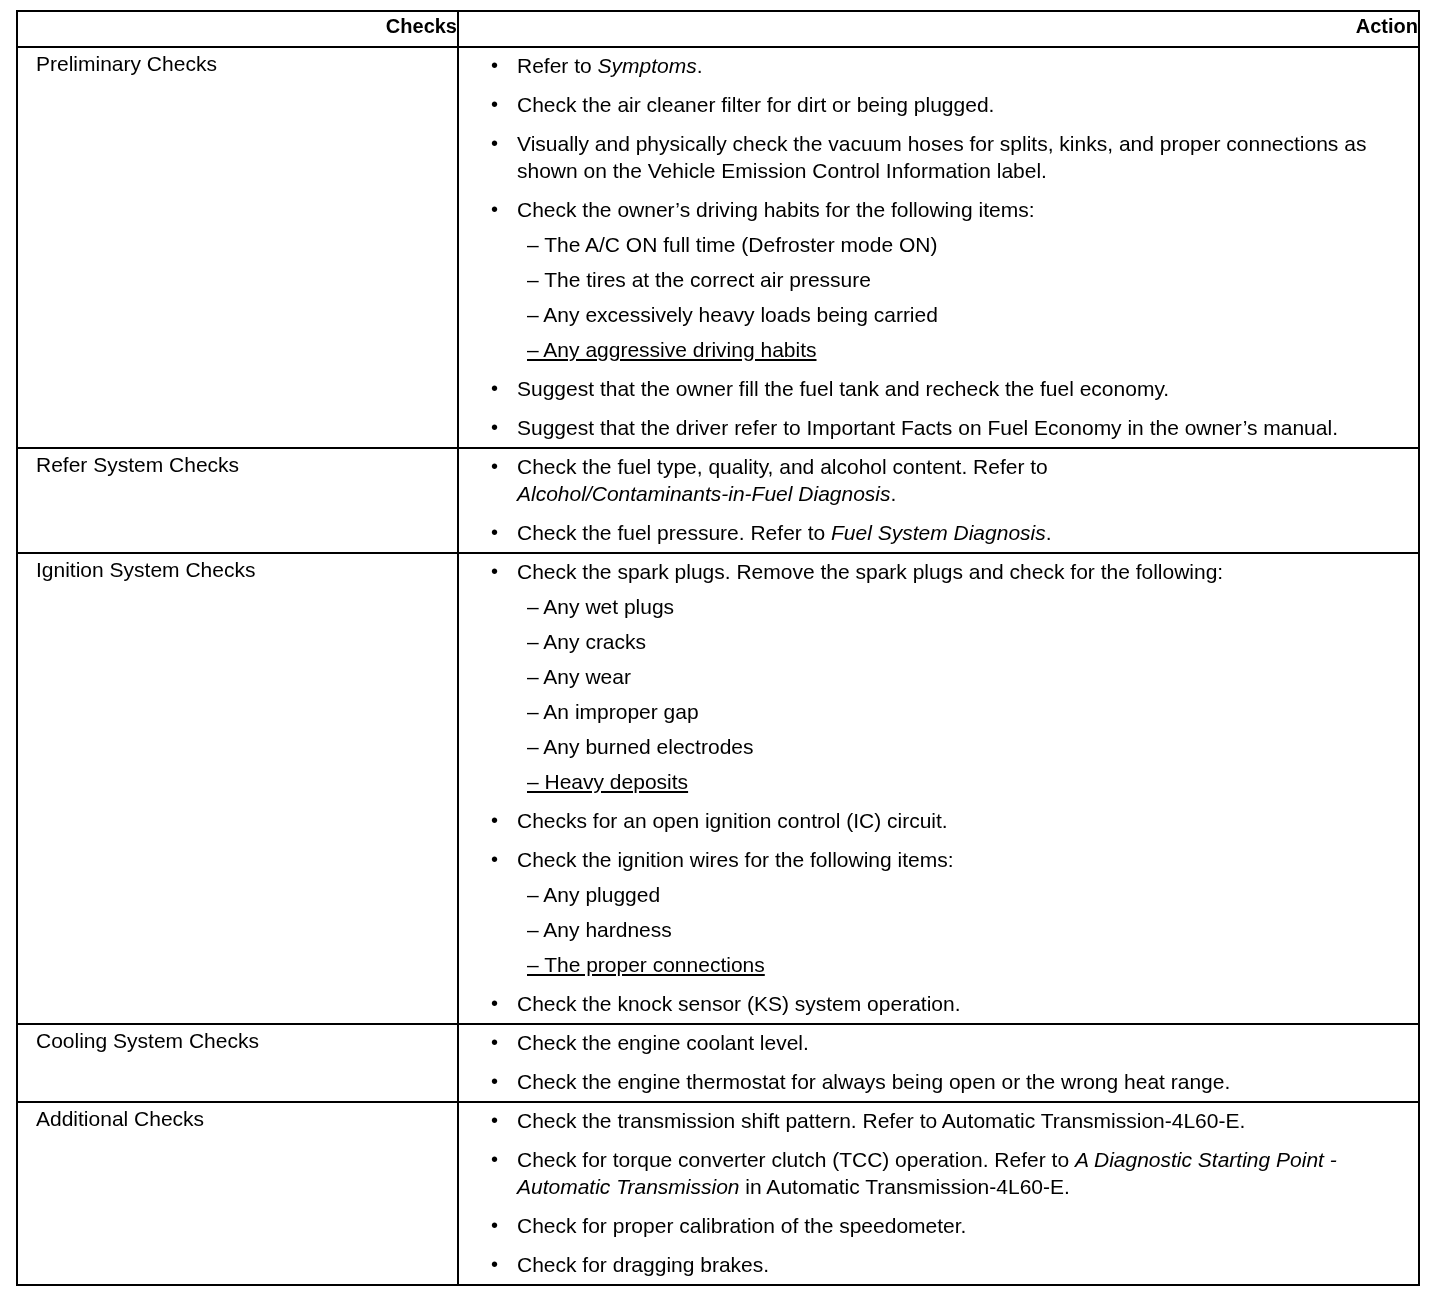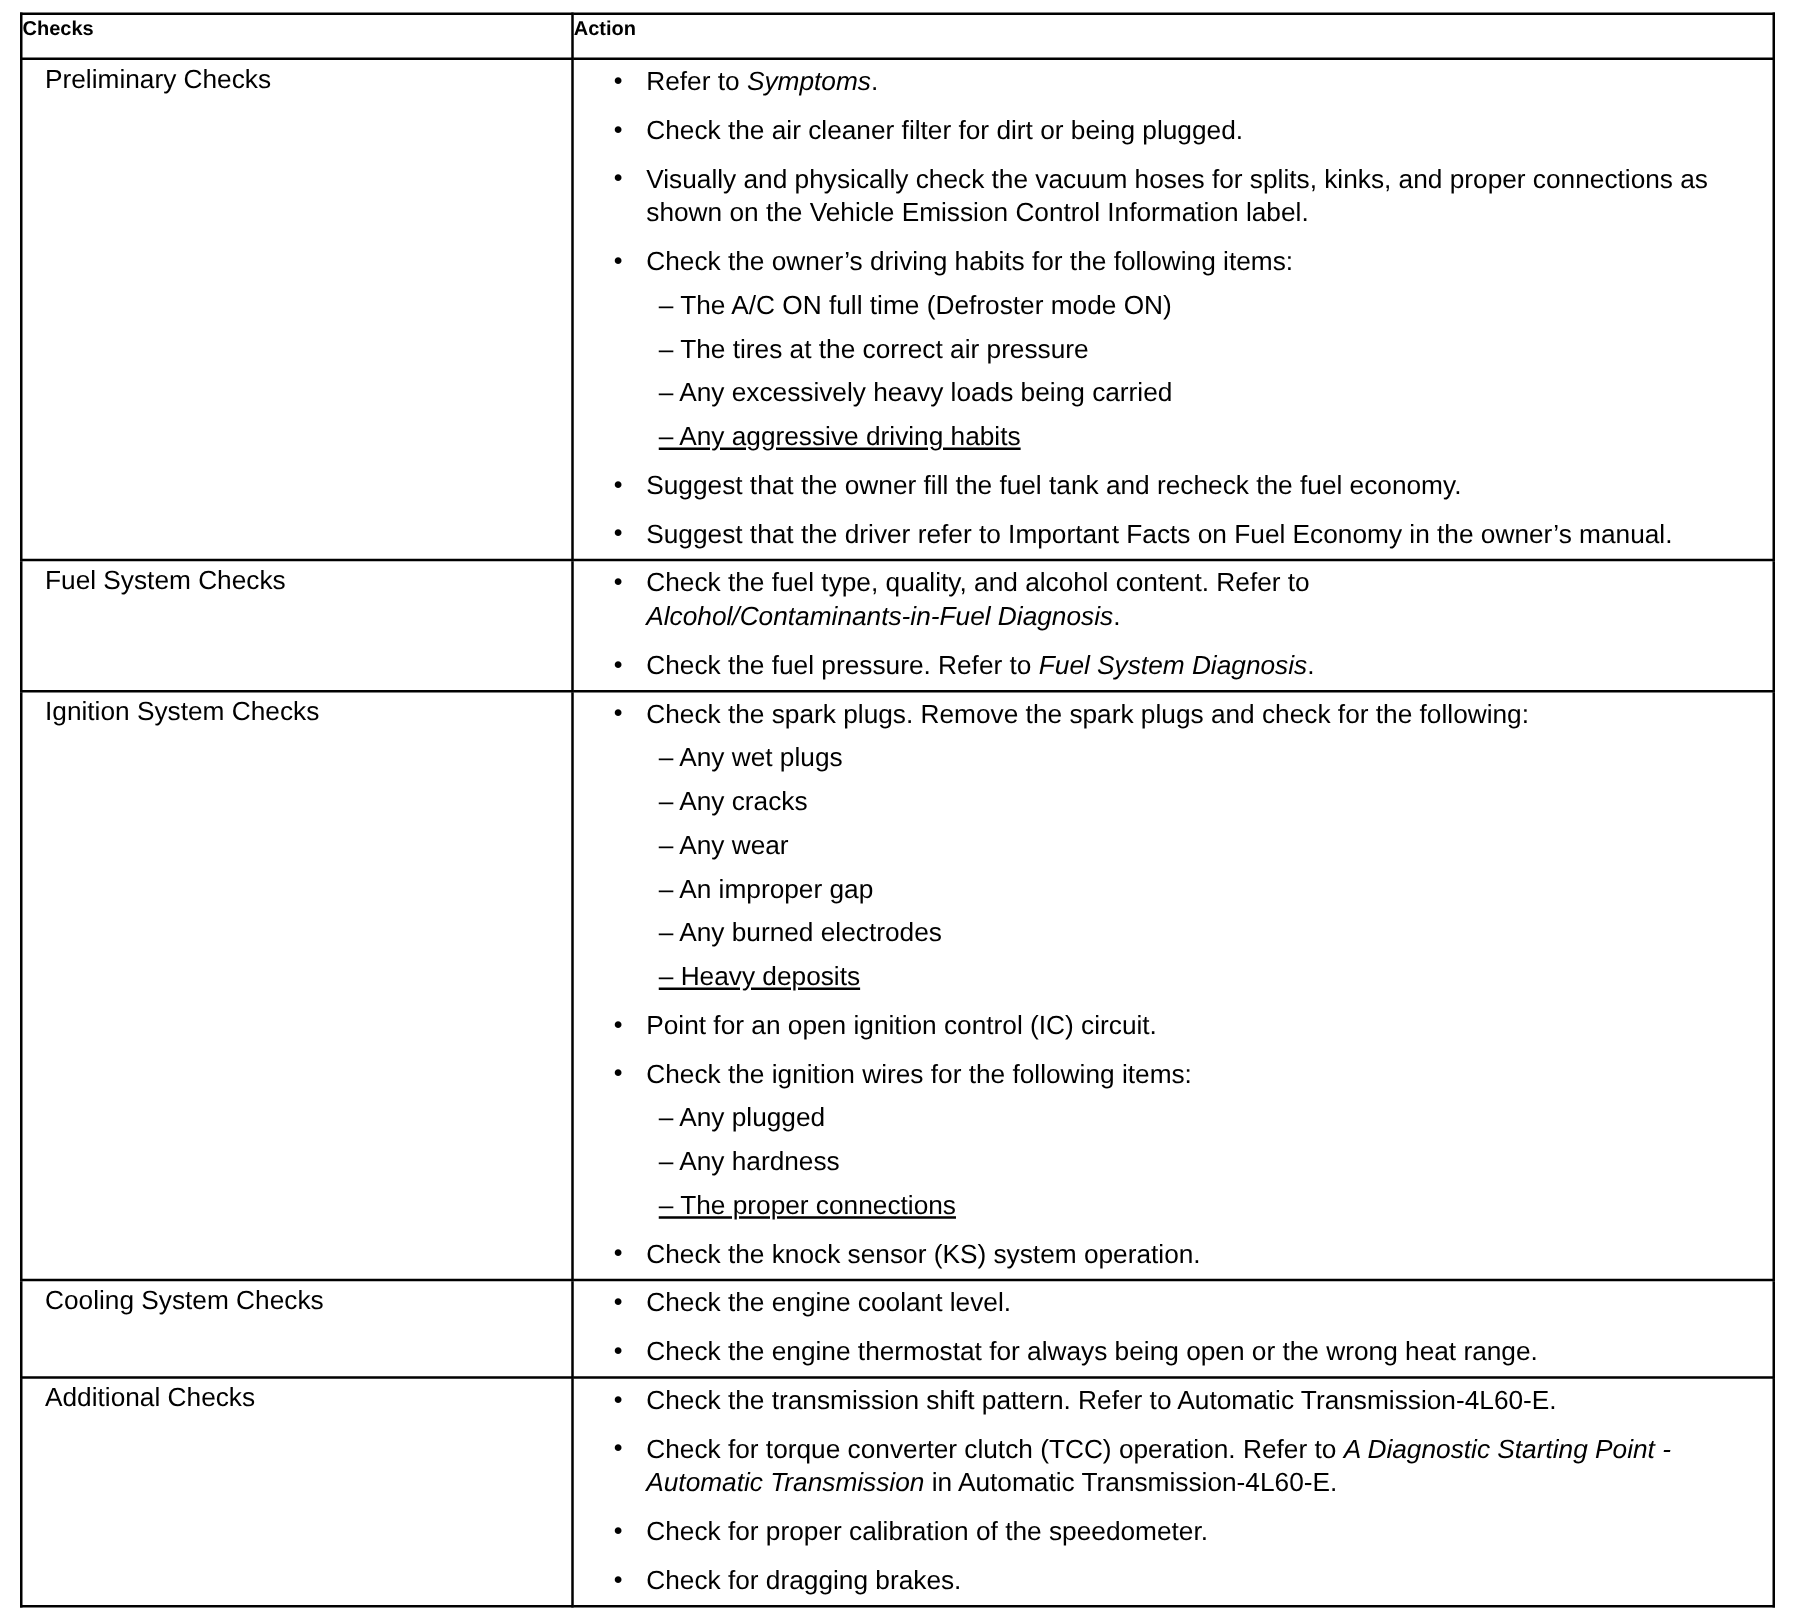--- a/index.html
+++ b/index.html
@@ -15,8 +15,8 @@
   }
   .tbl td, .tbl th { border: 2px solid #000; vertical-align: top; padding: 0; }
   .tbl th {
-    font-weight: bold; text-align: left; height: 31px; padding-top: 3px;
-    font-size: 16px;
+    font-weight: bold; text-align: right; height: 31px; padding-top: 3px;
+    font-size: 20px;
   }
   .col1 { width: 441px; }
   .def { padding: 5px 0 4px 18px !important; height: 30px; }

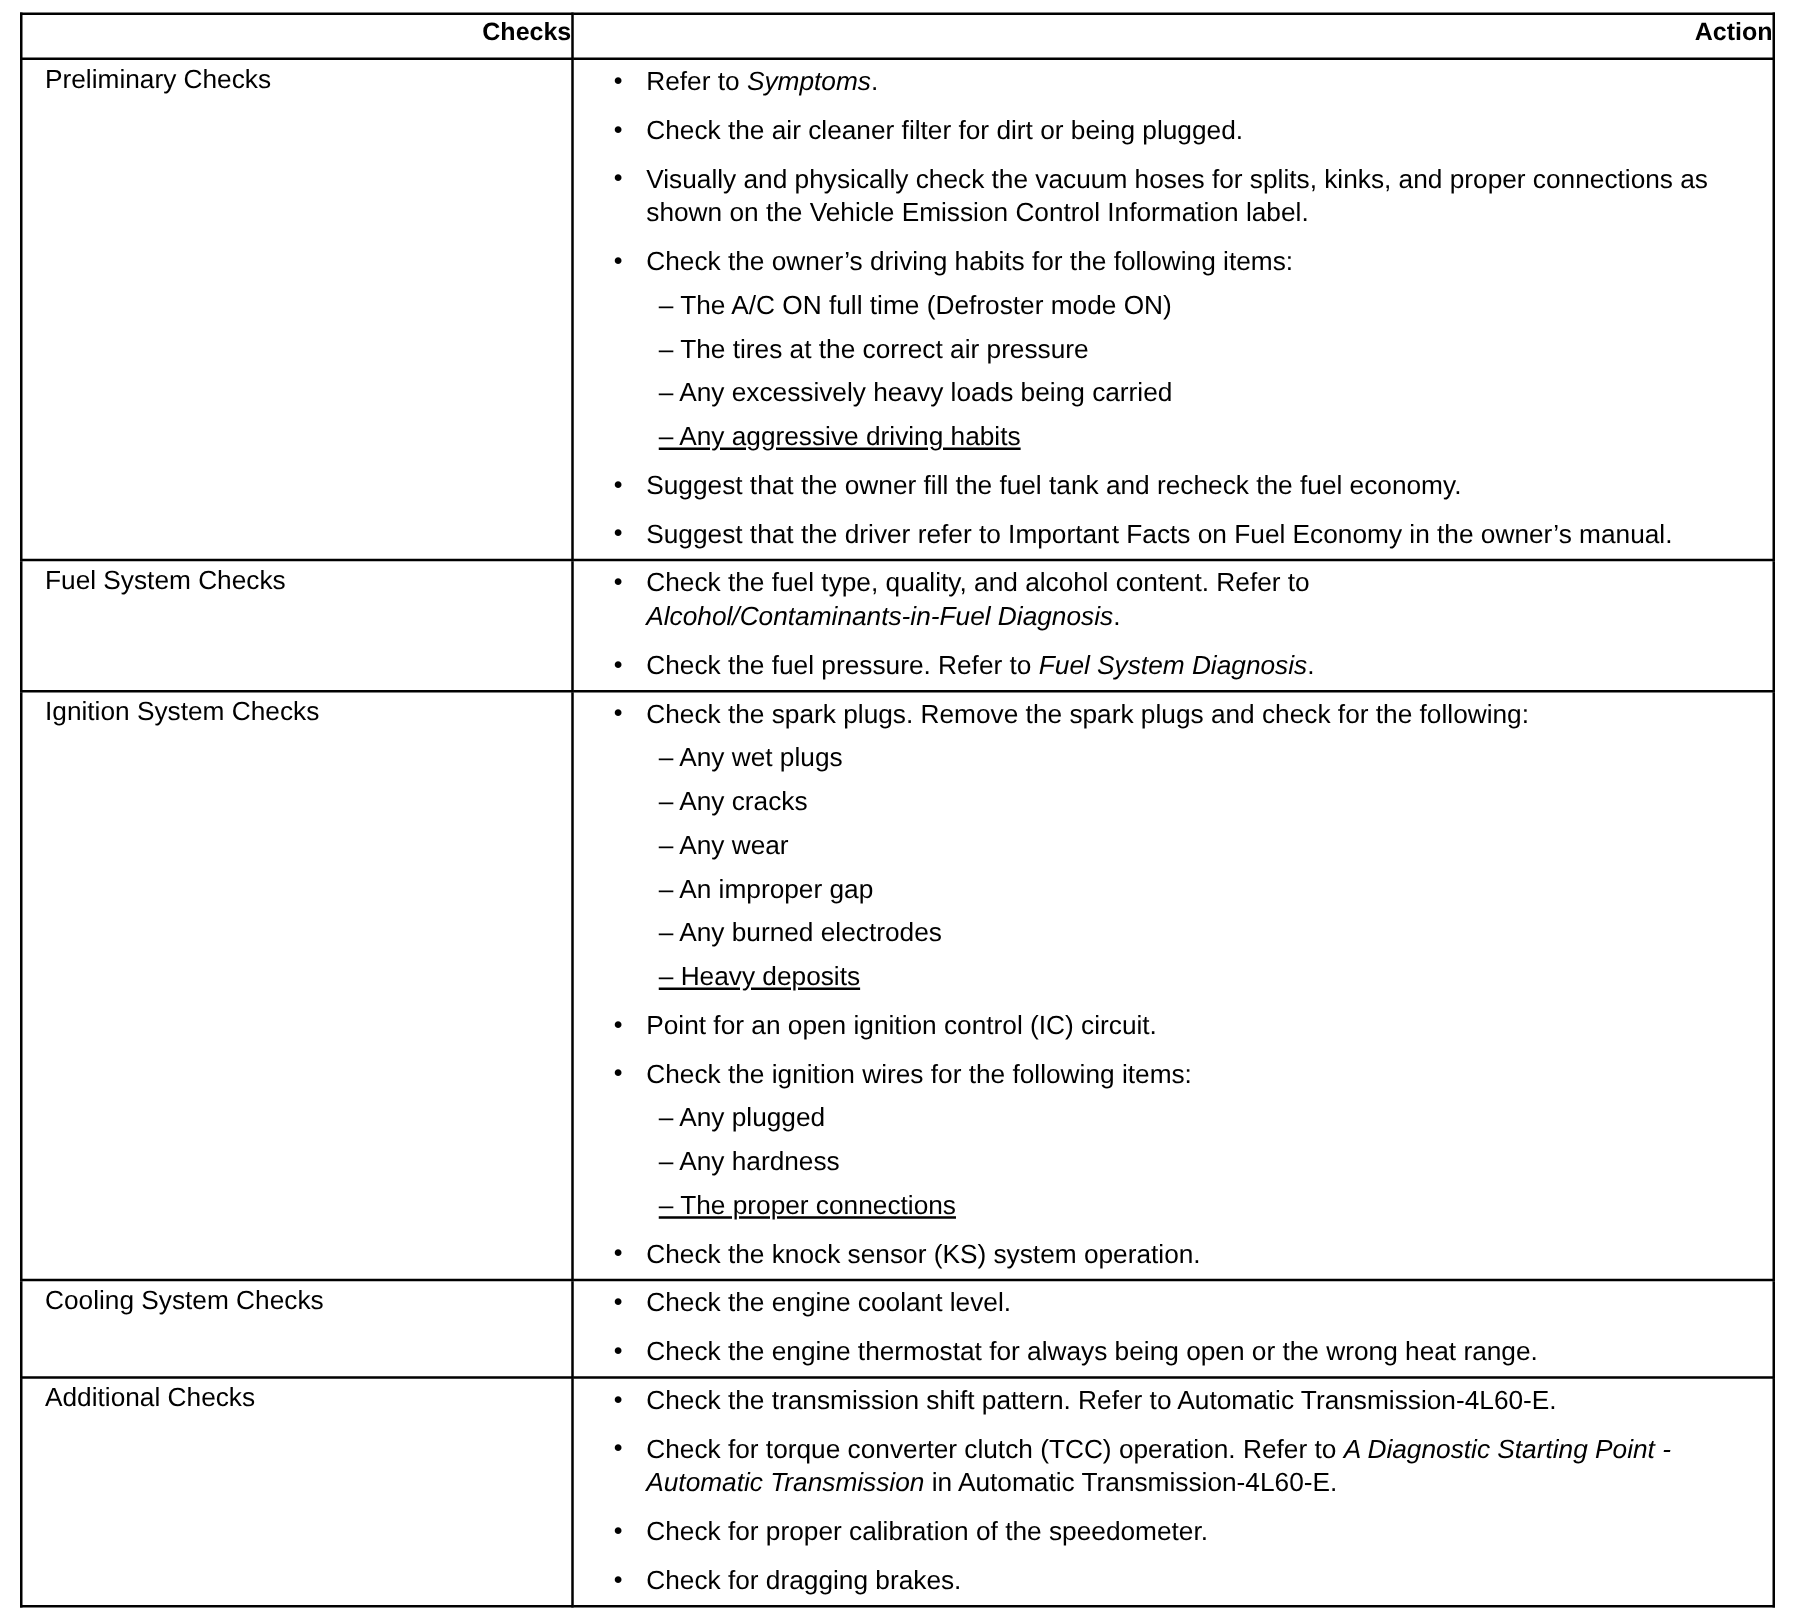--- a/index.html
+++ b/index.html
@@ -69,7 +69,7 @@
         </td>
       </tr>
       <tr>
-        <td class="lcell">Fuel System Checks</td>
+        <td class="lcell">Refer System Checks</td>
         <td class="rcell">
           <ul class="items">
             <li><span class="bullet">•</span><span>Check the fuel type, quality, and alcohol content. Refer to <br><em>Alcohol/Contaminants-in-Fuel Diagnosis</em>.</span></li>

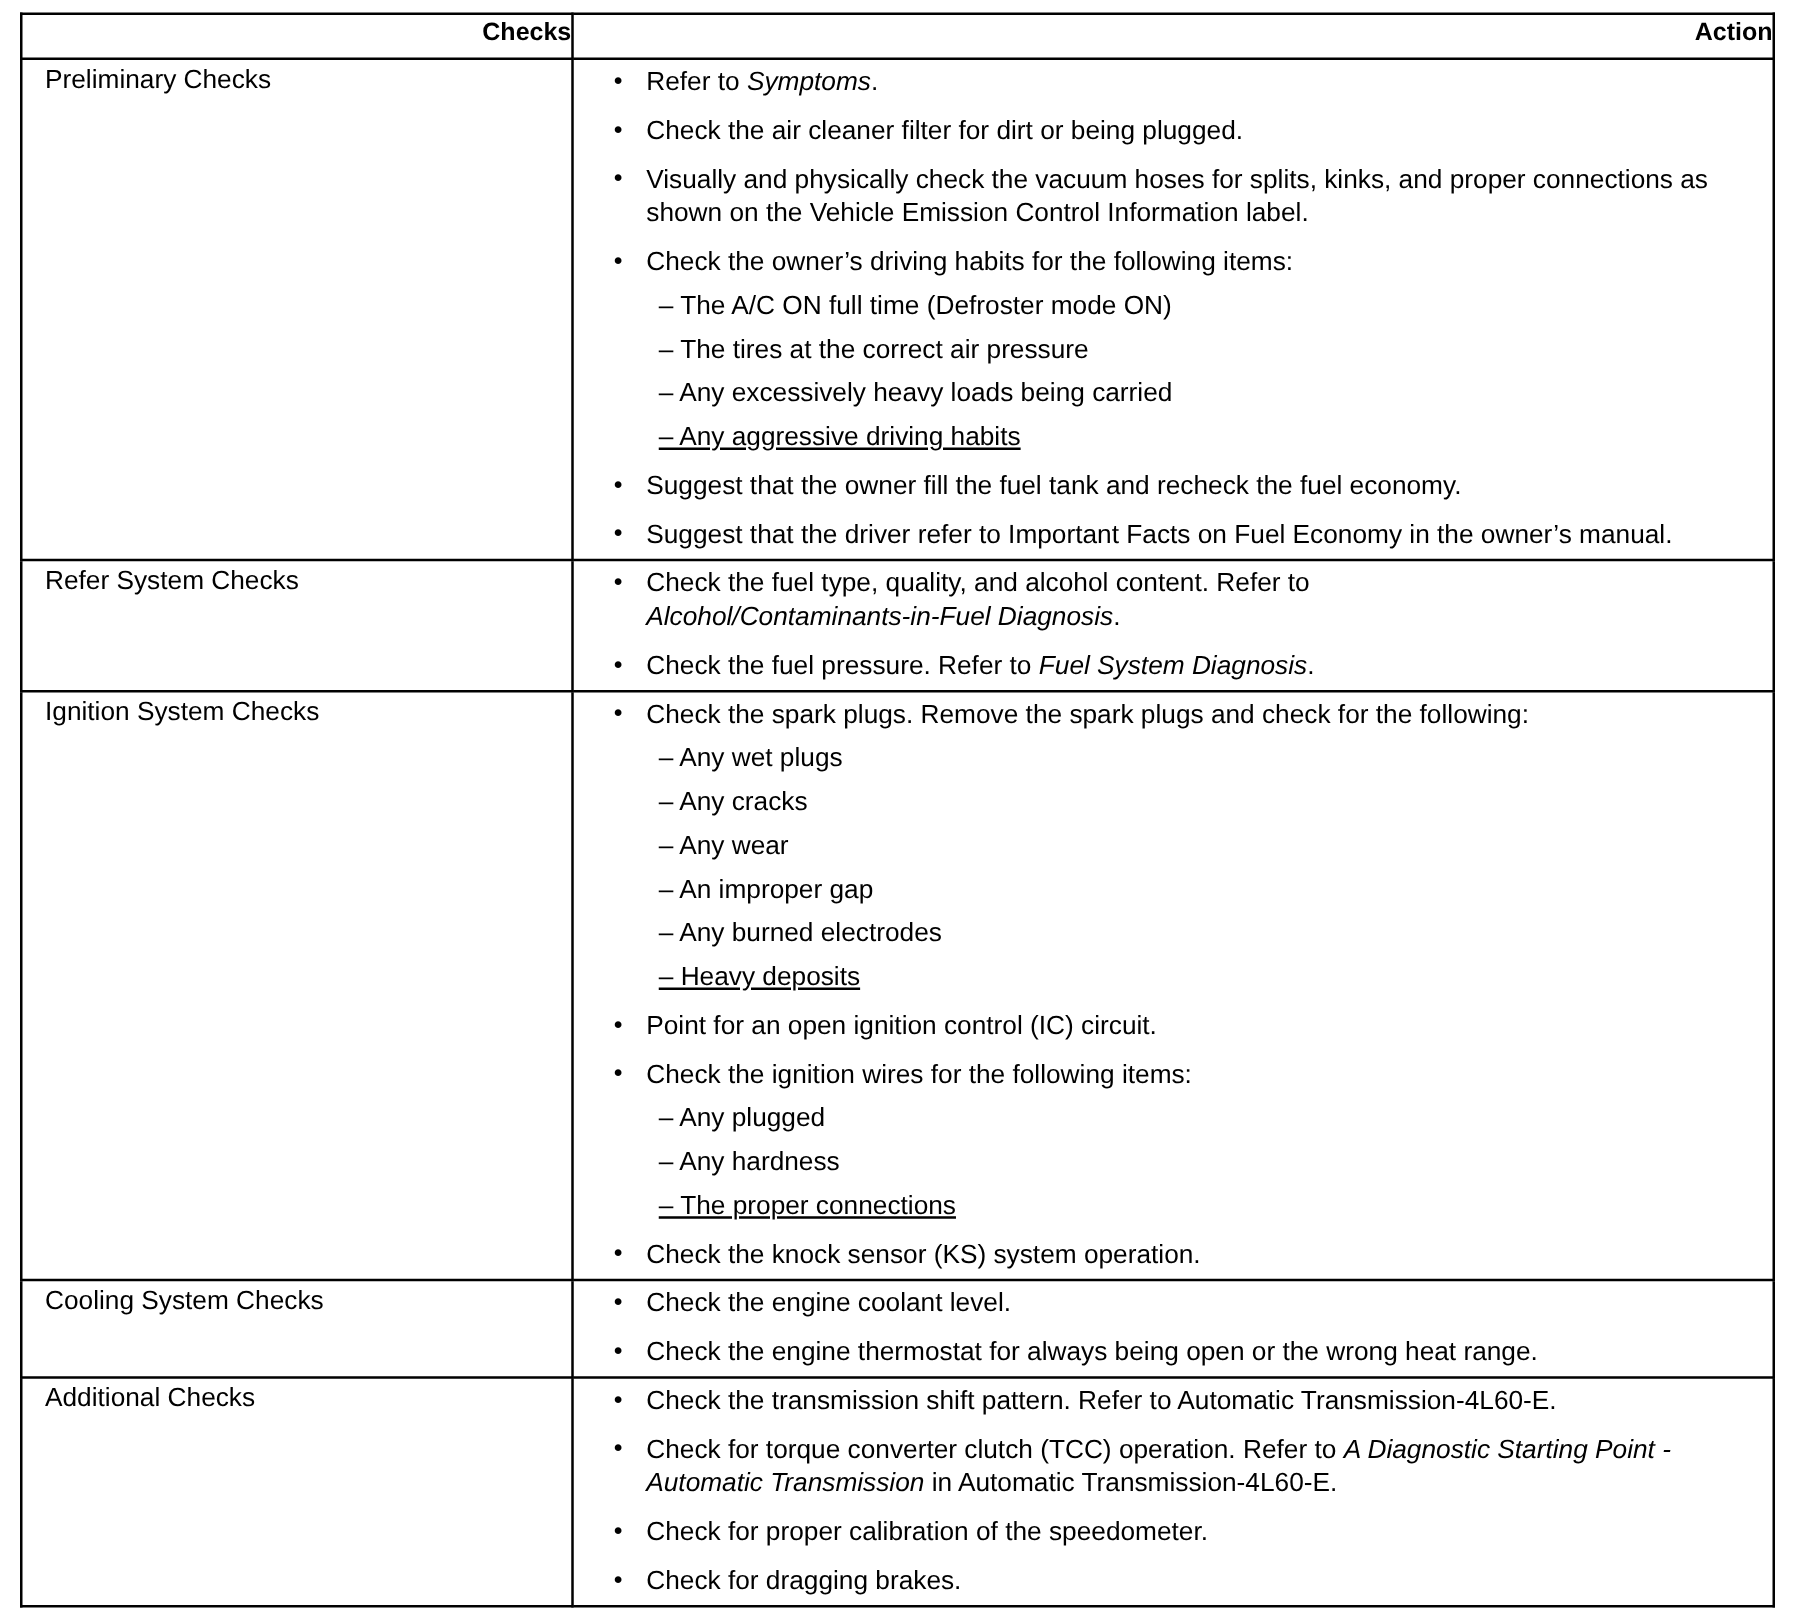--- a/index.html
+++ b/index.html
@@ -89,7 +89,7 @@
                 <li>– Any burned electrodes</li>
                 <li>– Heavy deposits</li>
               </ul></li>
-            <li><span class="bullet">•</span><span>Point for an open ignition control (IC) circuit.</span></li>
+            <li><span class="bullet">•</span><span>Checks for an open ignition control (IC) circuit.</span></li>
             <li><span class="bullet">•</span><span>Check the ignition wires for the following items:</span><ul class="sub">
                 <li>– Any plugged</li>
                 <li>– Any hardness</li>

